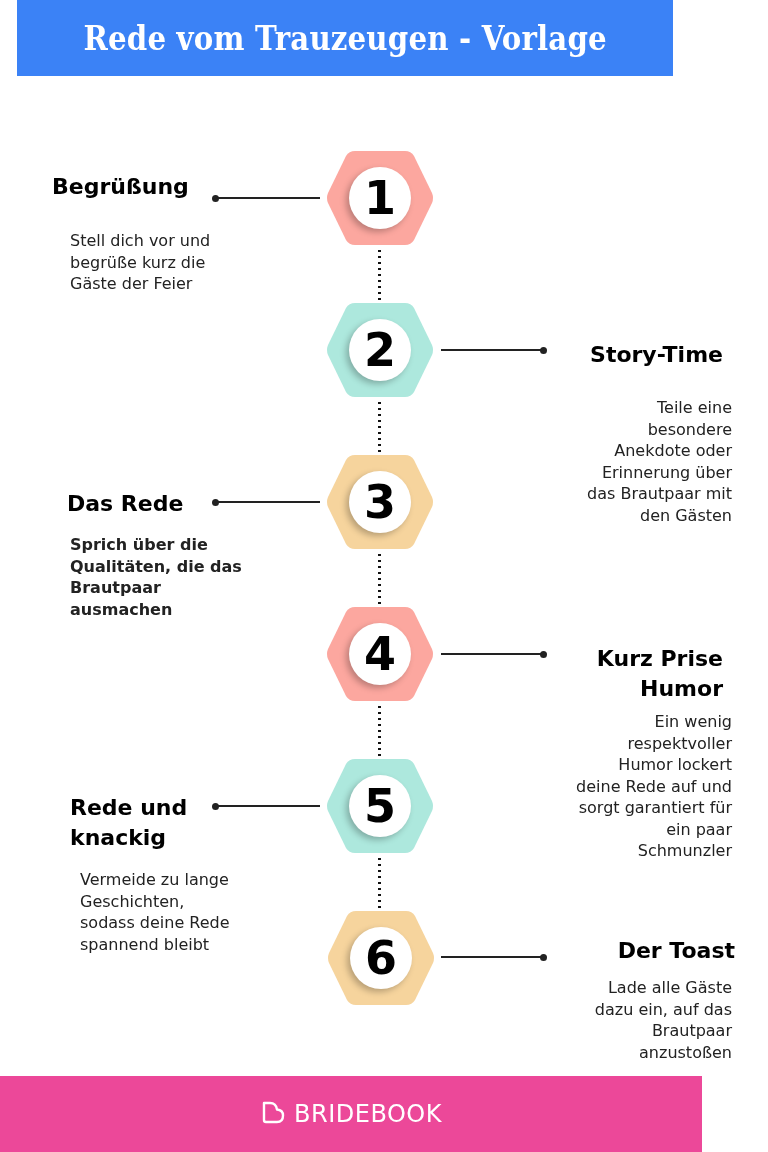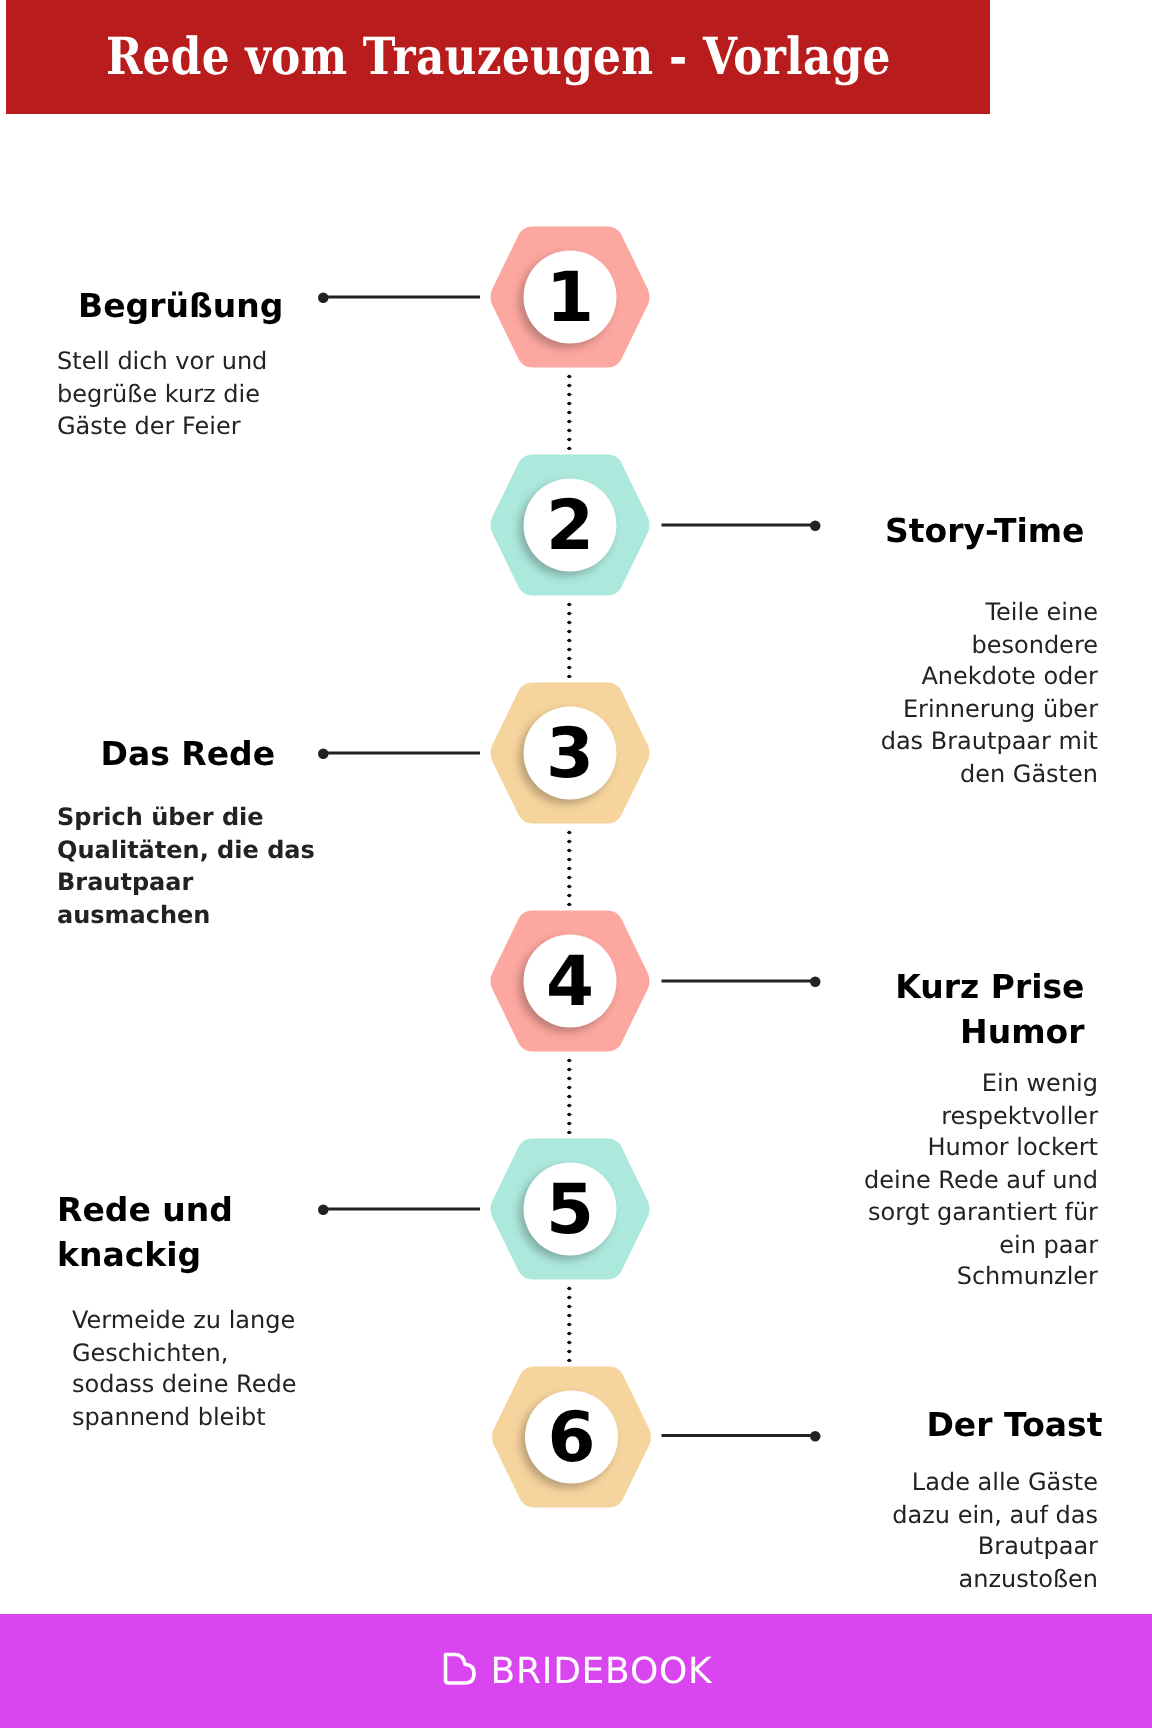--- a/index.html
+++ b/index.html
@@ -6,8 +6,8 @@
   html, body { width: 768px; height: 1152px; background: #ffffff; overflow: hidden; }
   body { position: relative; font-family: "DejaVu Sans", "Liberation Sans", sans-serif; color: #111; }
   .header {
-    position: absolute; left: 4px; top: 0; width: 656px; height: 76px;
-    background: #b91c1c; display: flex; align-items: center; justify-content: center;
+    position: absolute; left: 17px; top: 0; width: 656px; height: 76px;
+    background: #3b82f6; display: flex; align-items: center; justify-content: center;
   }
   .header h1 {
     font-family: "DejaVu Serif", "Liberation Serif", serif;

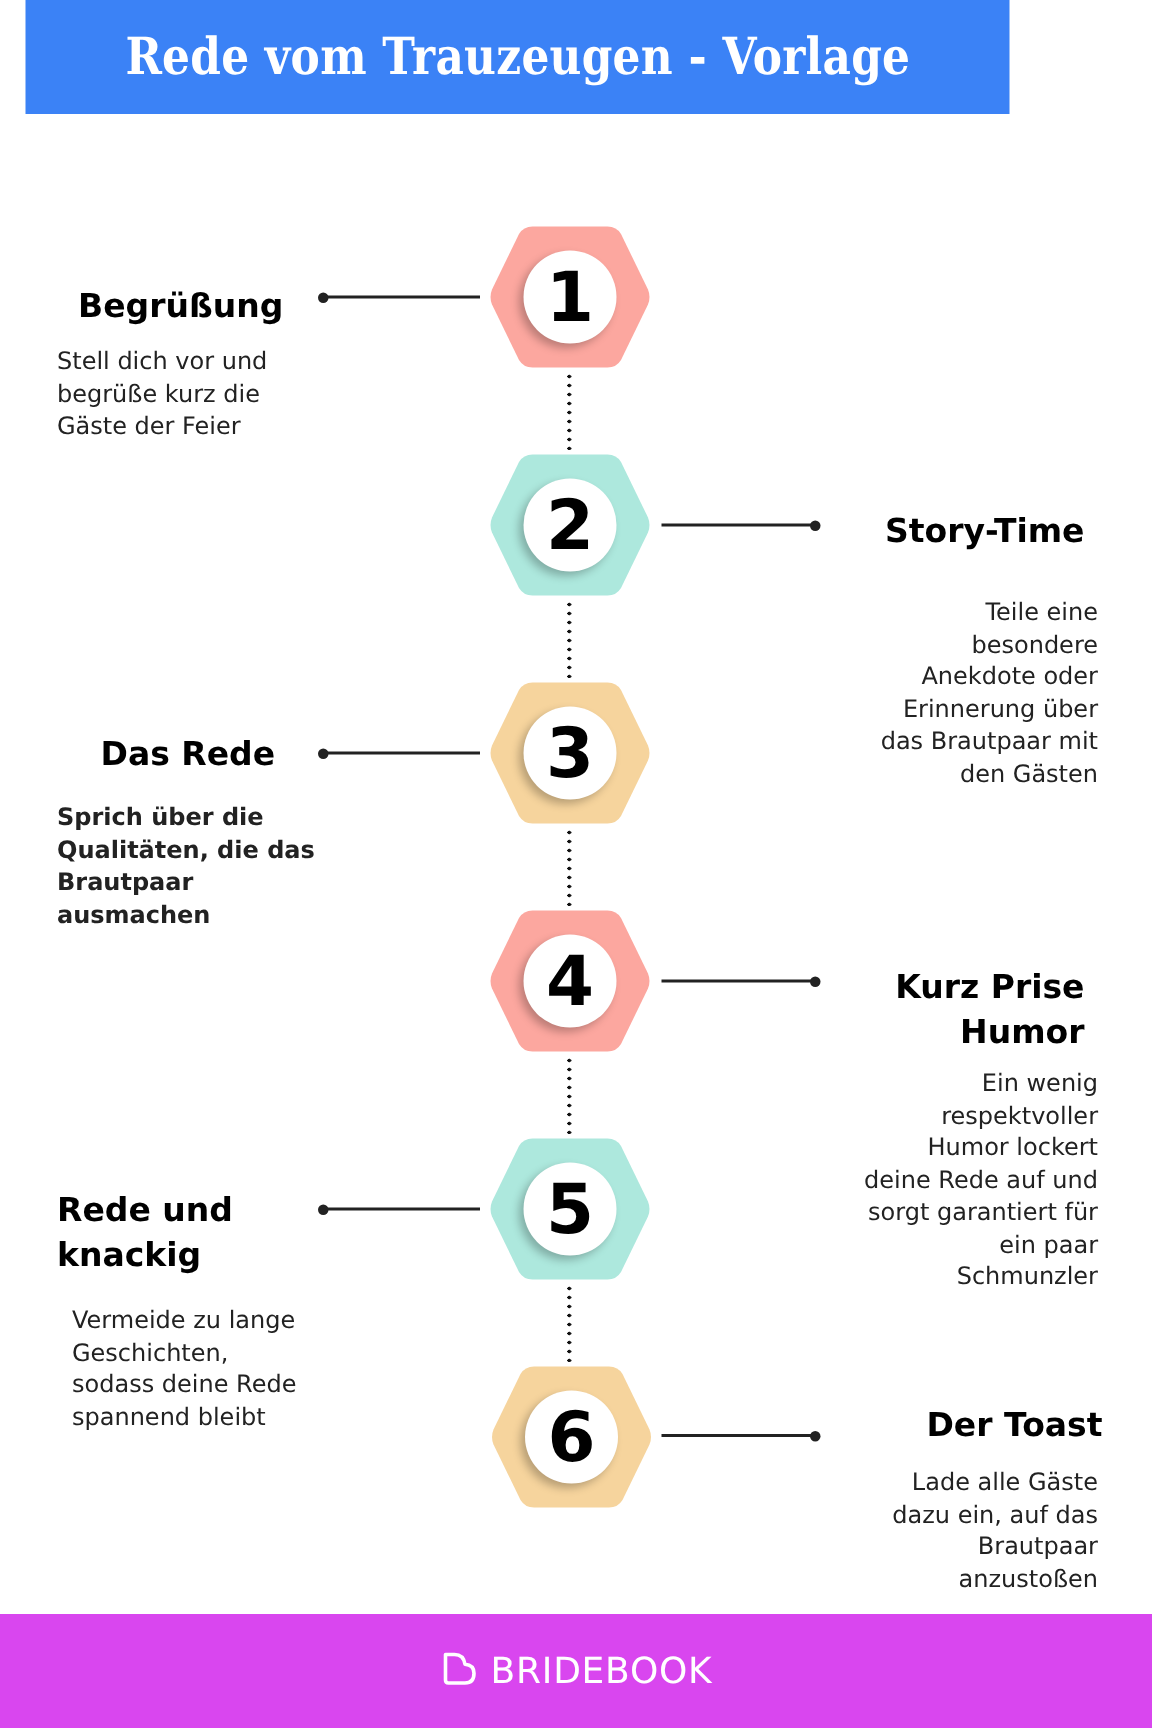--- a/index.html
+++ b/index.html
@@ -70,7 +70,7 @@
 <div class="conn left" style="left:215px;top:197px;width:105px;">
     <span class="dot"></span>
   </div>
-<div class="title" style="left:52px;top:190px;">Begrüßung</div>
+<div class="title" style="left:52px;top:172px;">Begrüßung</div>
 <div class="desc pre" style="left:38px;top:230px;">Stell dich vor und
 begrüße kurz die
 Gäste der Feier</div>

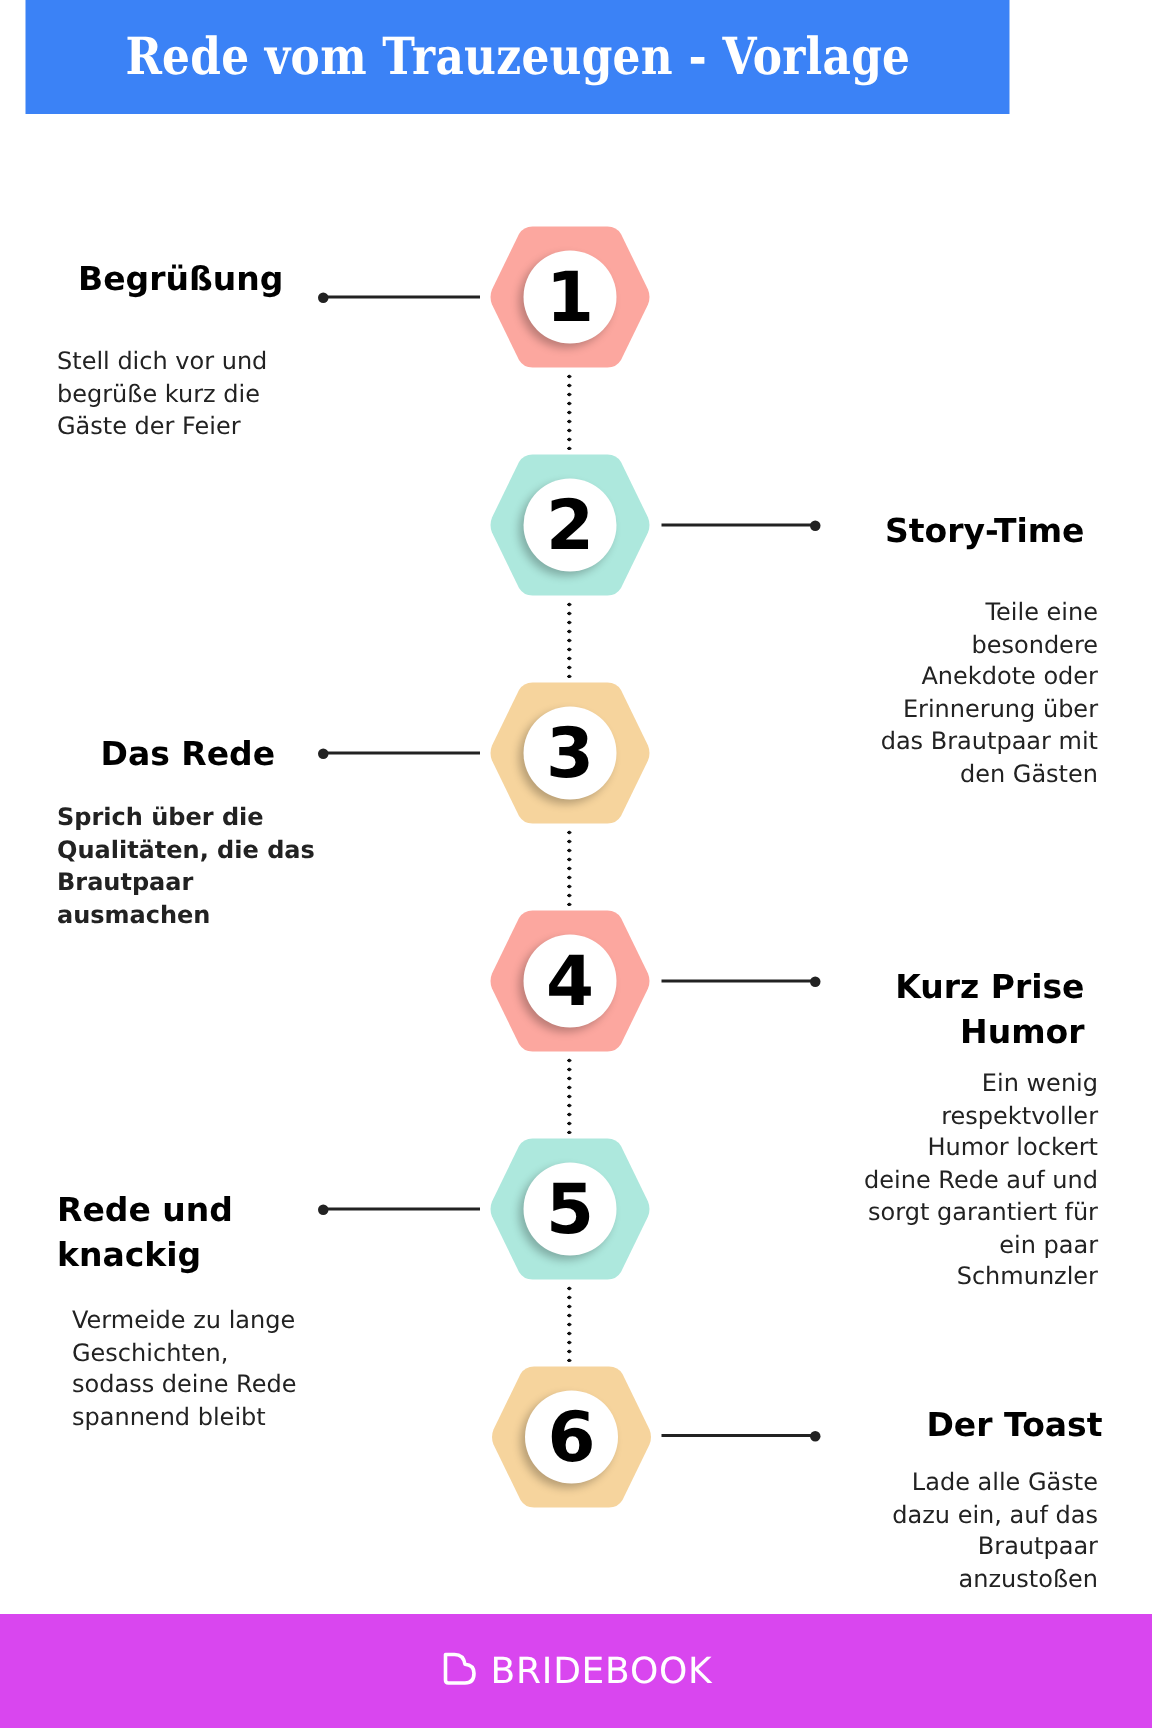--- a/index.html
+++ b/index.html
@@ -44,7 +44,7 @@
   .title { position: absolute; font-weight: bold; font-size: 22px; line-height: 30px; color: #000; }
   .desc { position: absolute; font-size: 16px; line-height: 21.5px; color: #222; }
   .right { text-align: right; }
-  .pre { white-space: pre-line; }
+  .pre { white-space: pre-line; margin-left: 32px; }
 </style>
 </head>
 <body>

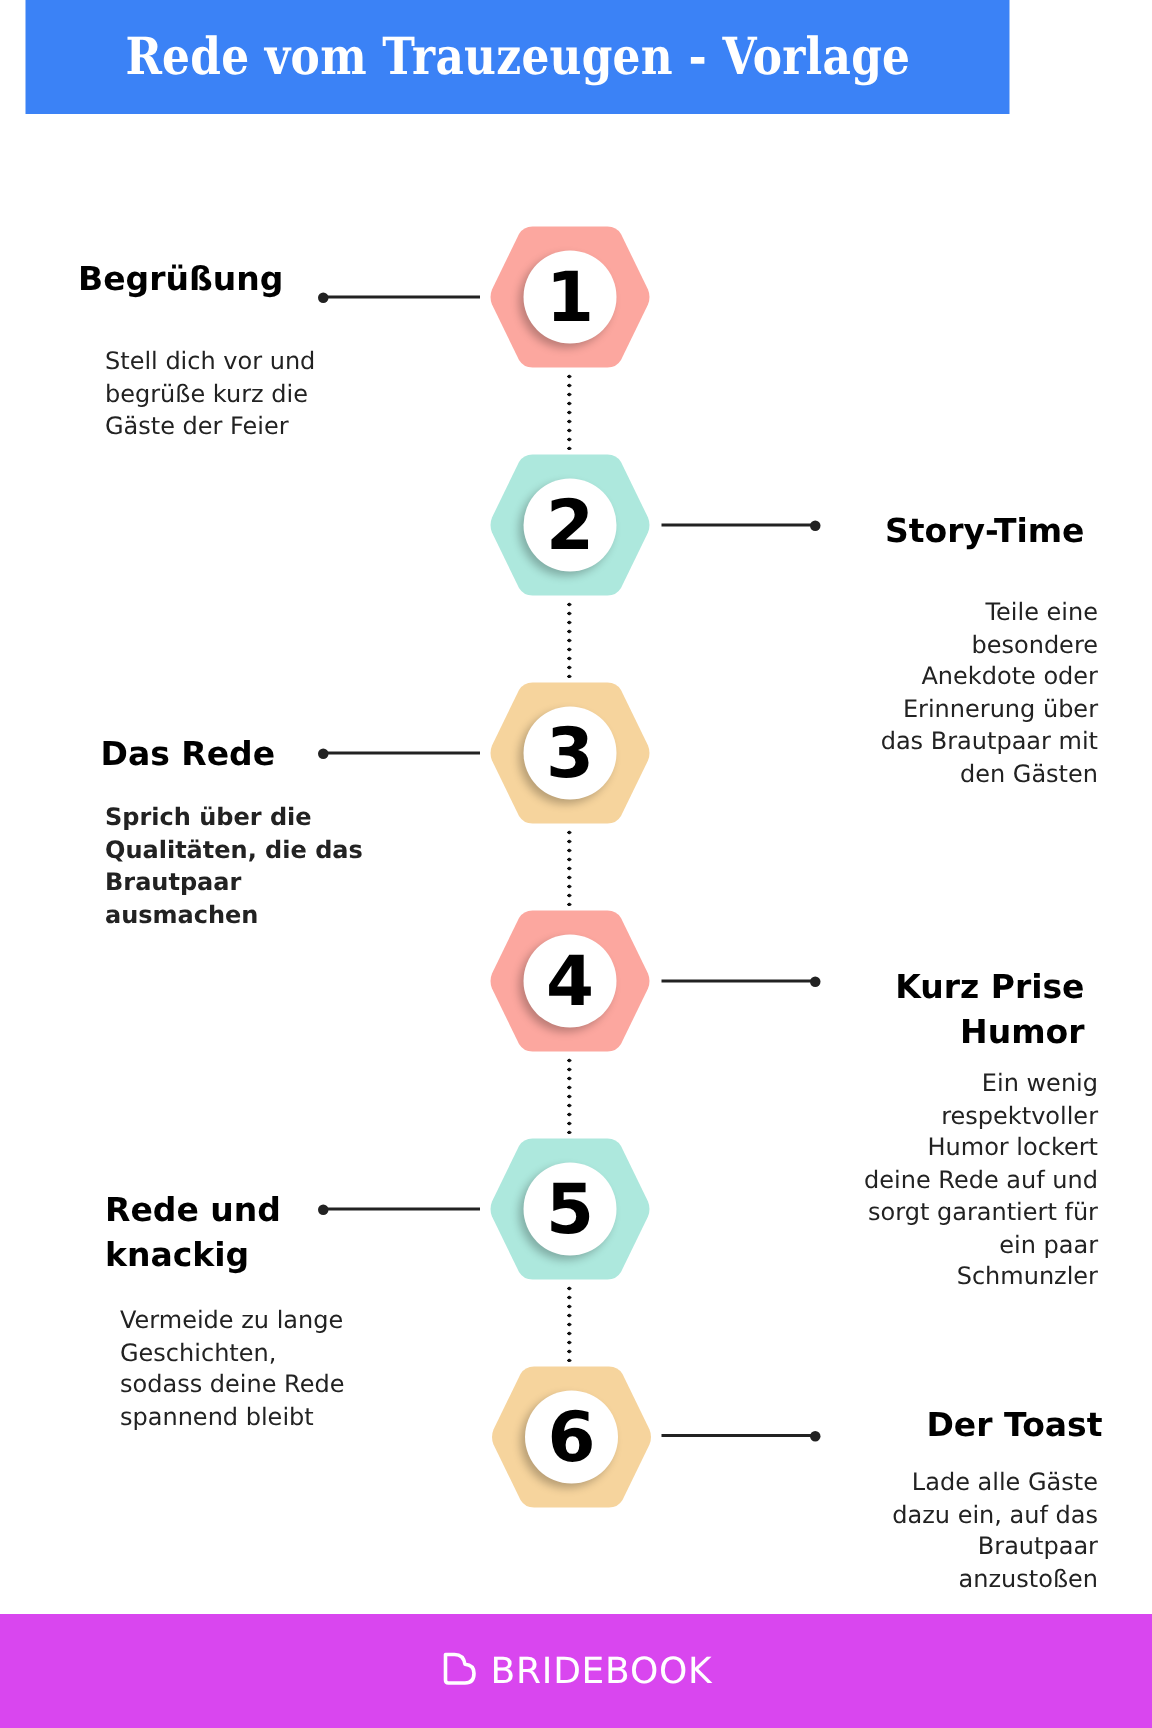--- a/index.html
+++ b/index.html
@@ -15,8 +15,8 @@
     transform: scaleX(0.86);
   }
   .footer {
-    position: absolute; left: 0; top: 1076px; width: 768px; height: 76px;
-    background: #d946ef; display: flex; align-items: center; justify-content: center; gap: 8px;
+    position: absolute; left: 0; top: 1076px; width: 702px; height: 76px;
+    background: #ec4899; display: flex; align-items: center; justify-content: center; gap: 8px;
   }
   .footer .brand {
     color: #ffffff; font-family: "DejaVu Sans", sans-serif; font-size: 24px; letter-spacing: 0.5px;

